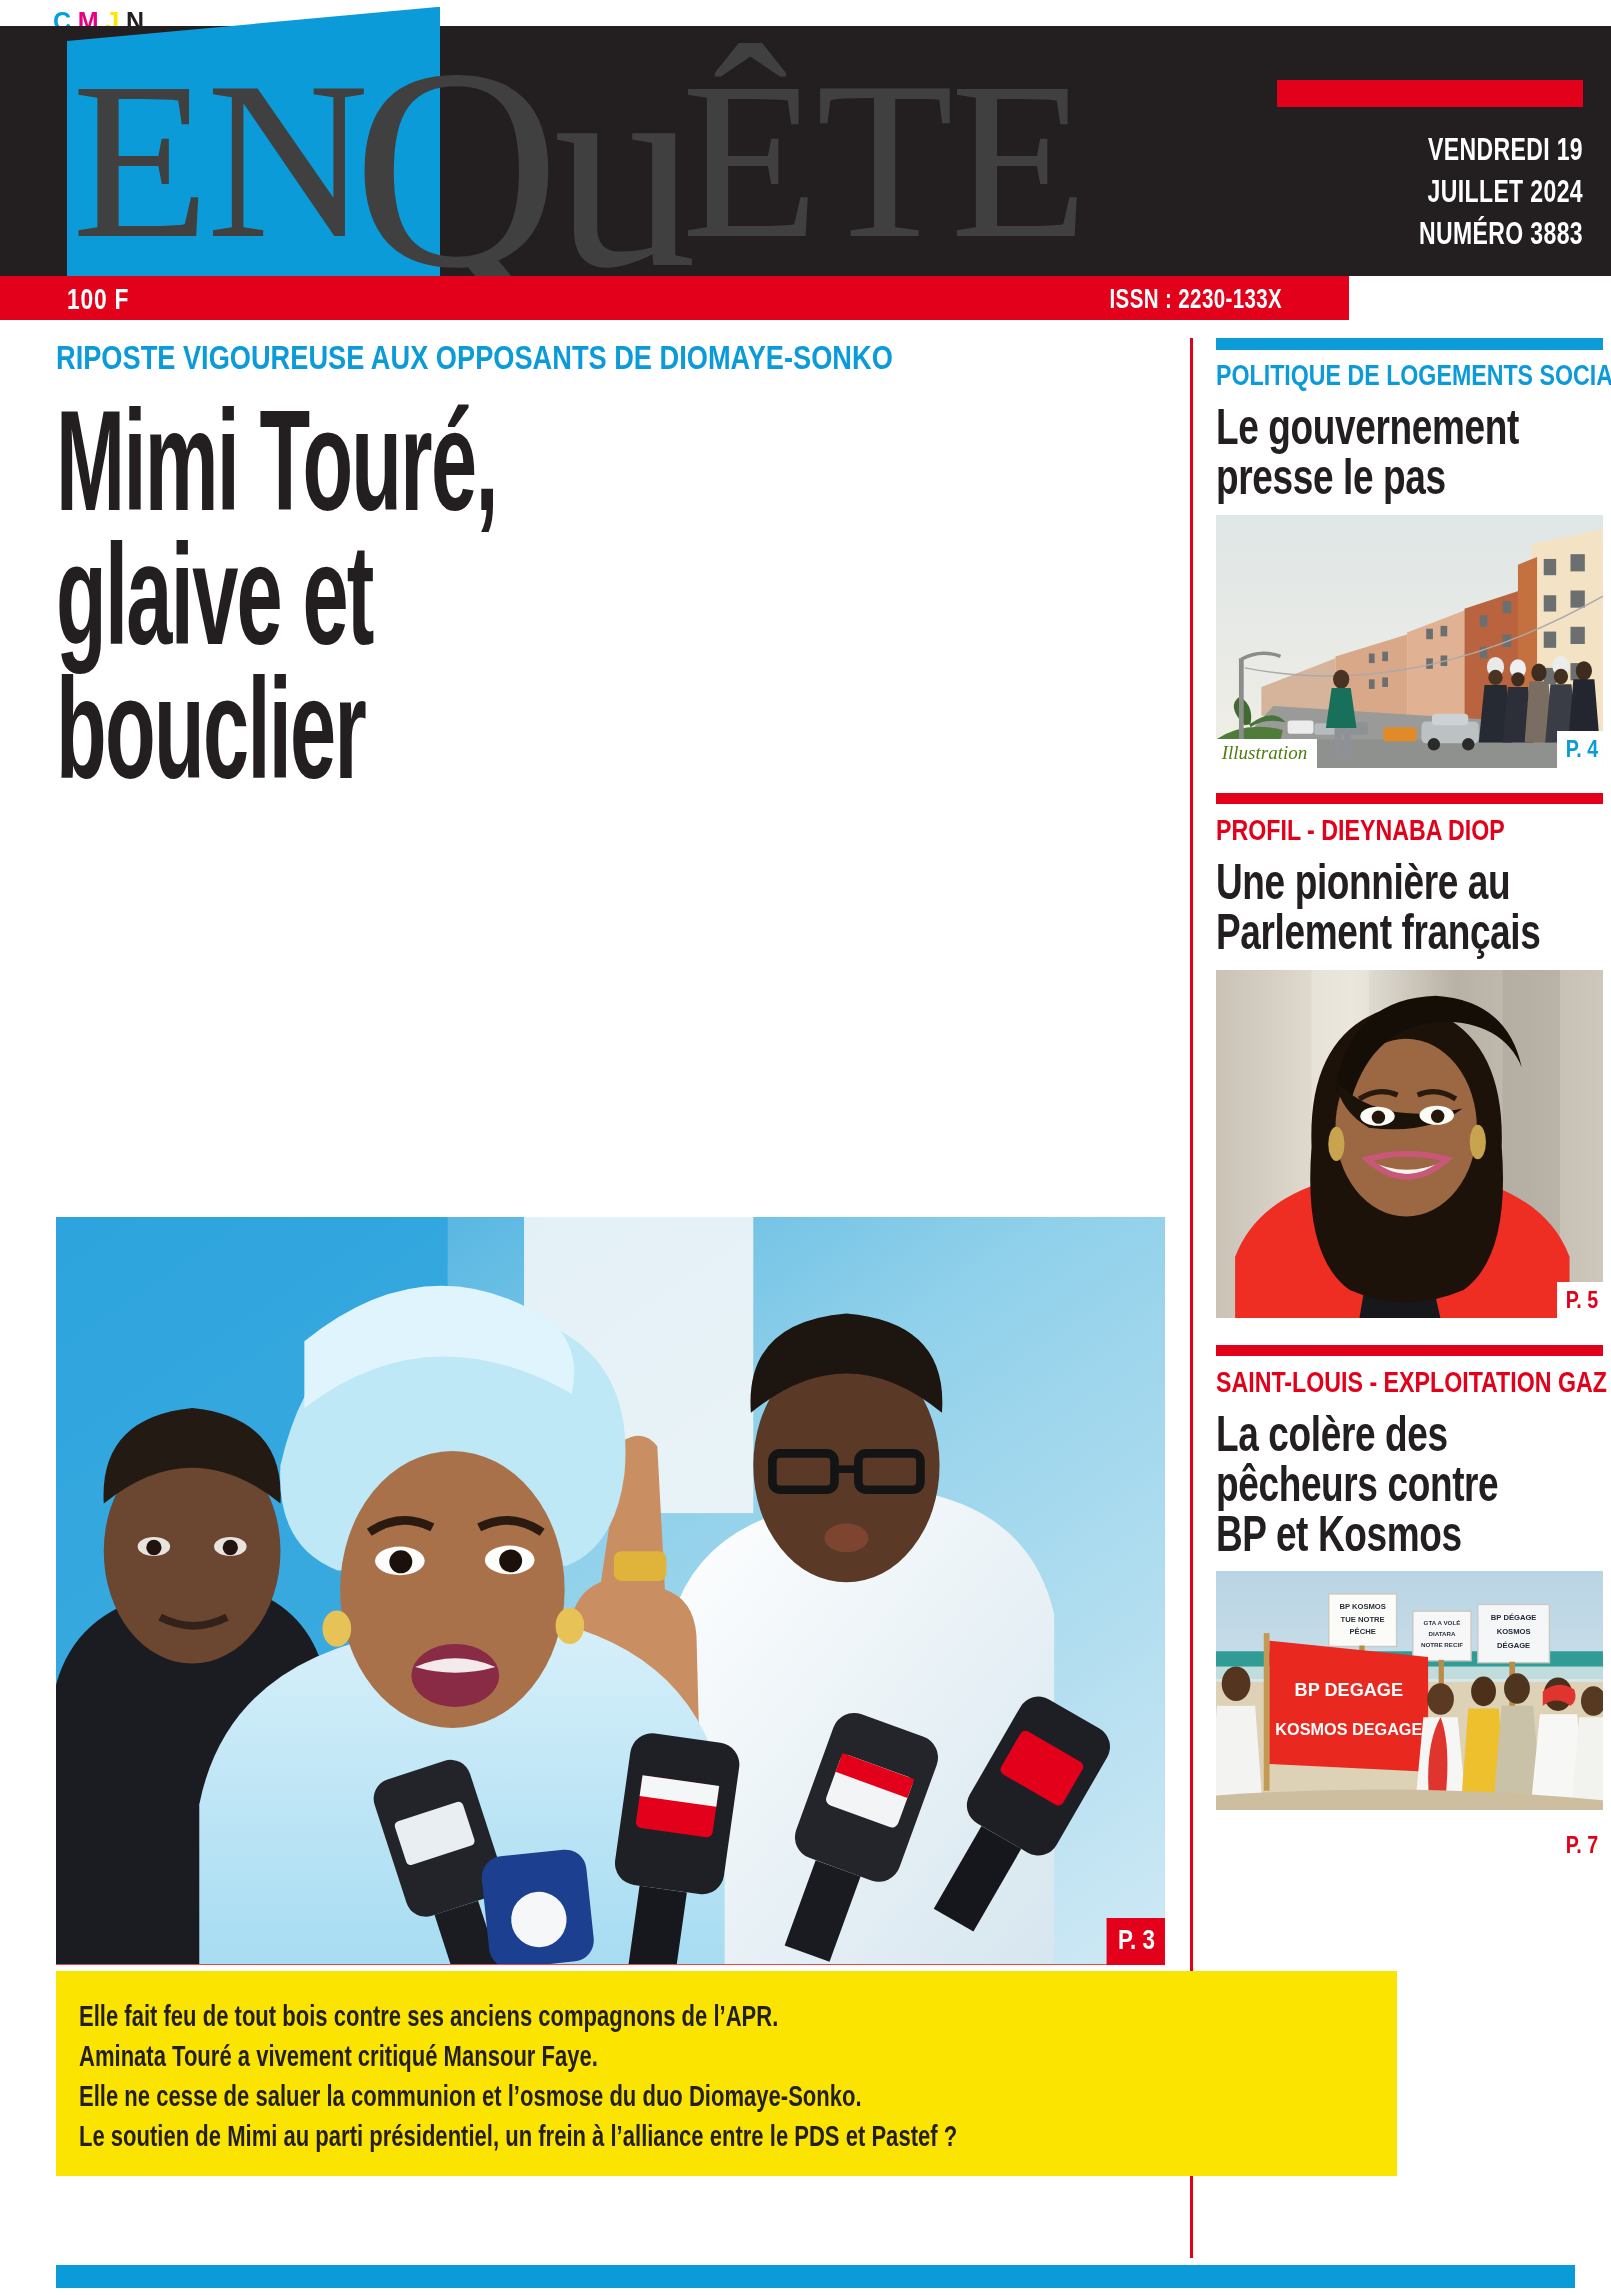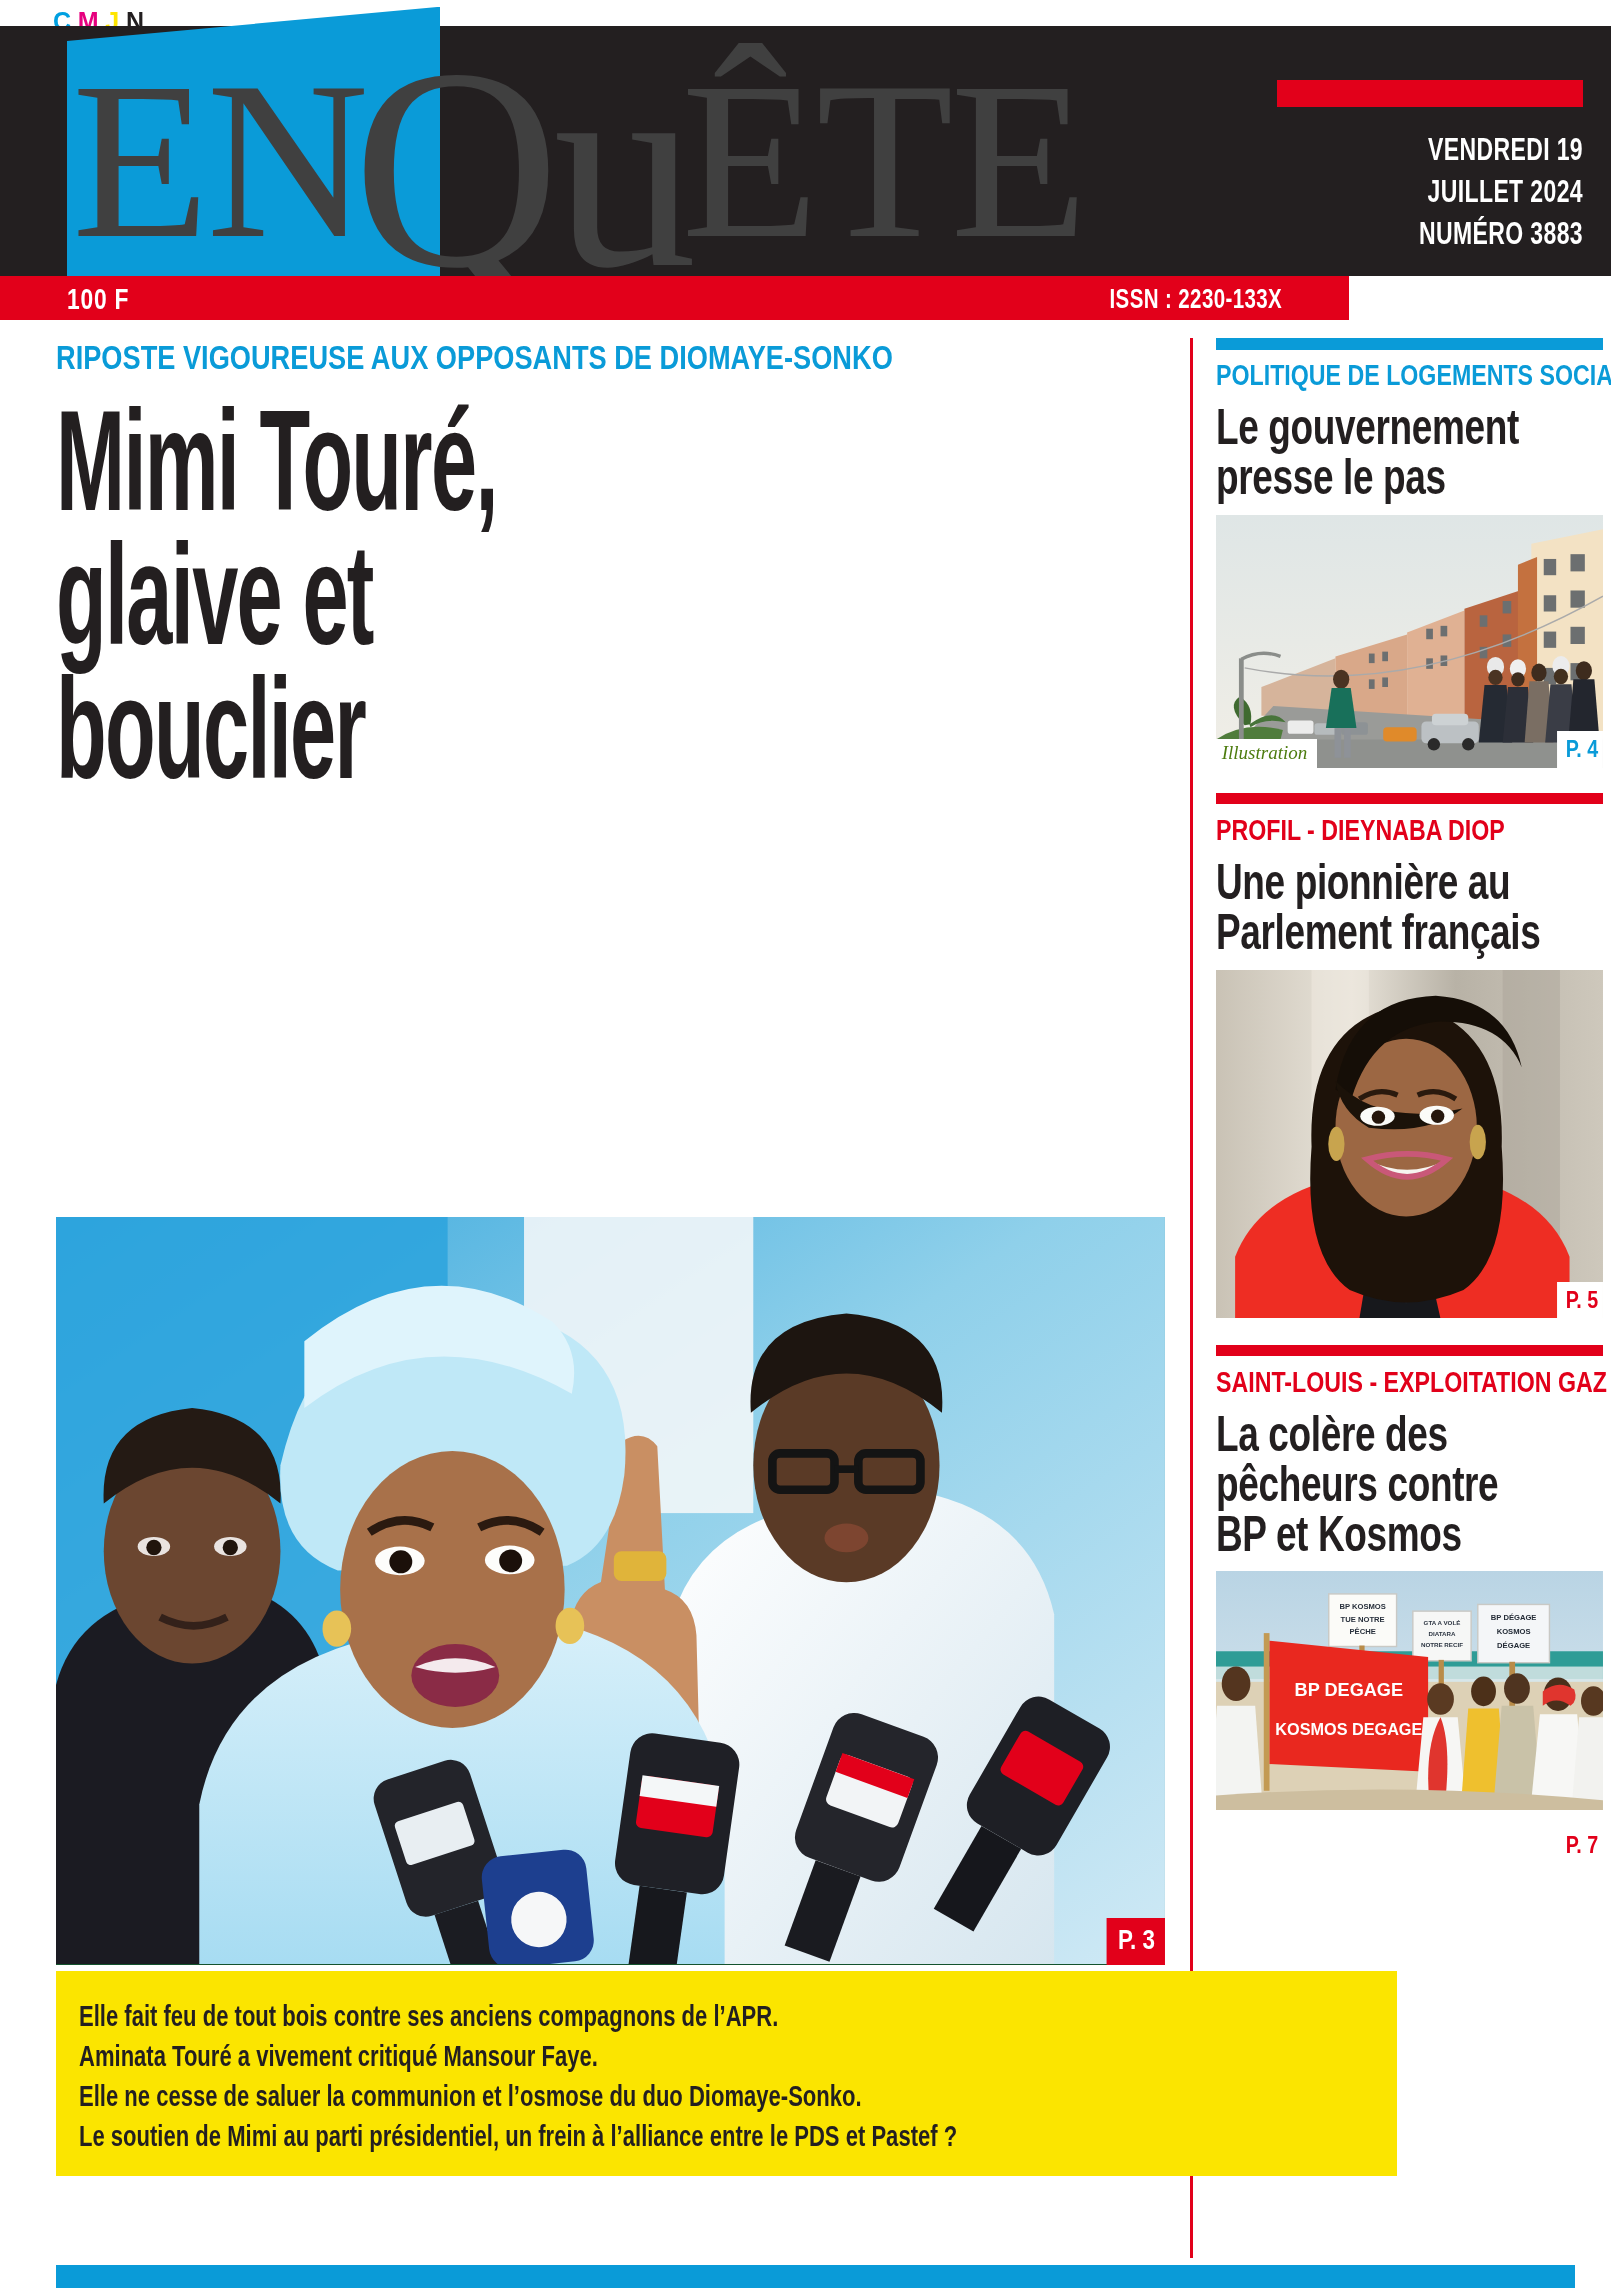--- a/index.html
+++ b/index.html
@@ -118,7 +118,7 @@
     position:absolute; left:0; top:879px;
     width:1109px; height:748px;
     overflow:hidden;
-    background:#14532d;
+    background:#ef4444;
   }
   #lead-photo .pno {
     position:absolute; right:0; bottom:0;

